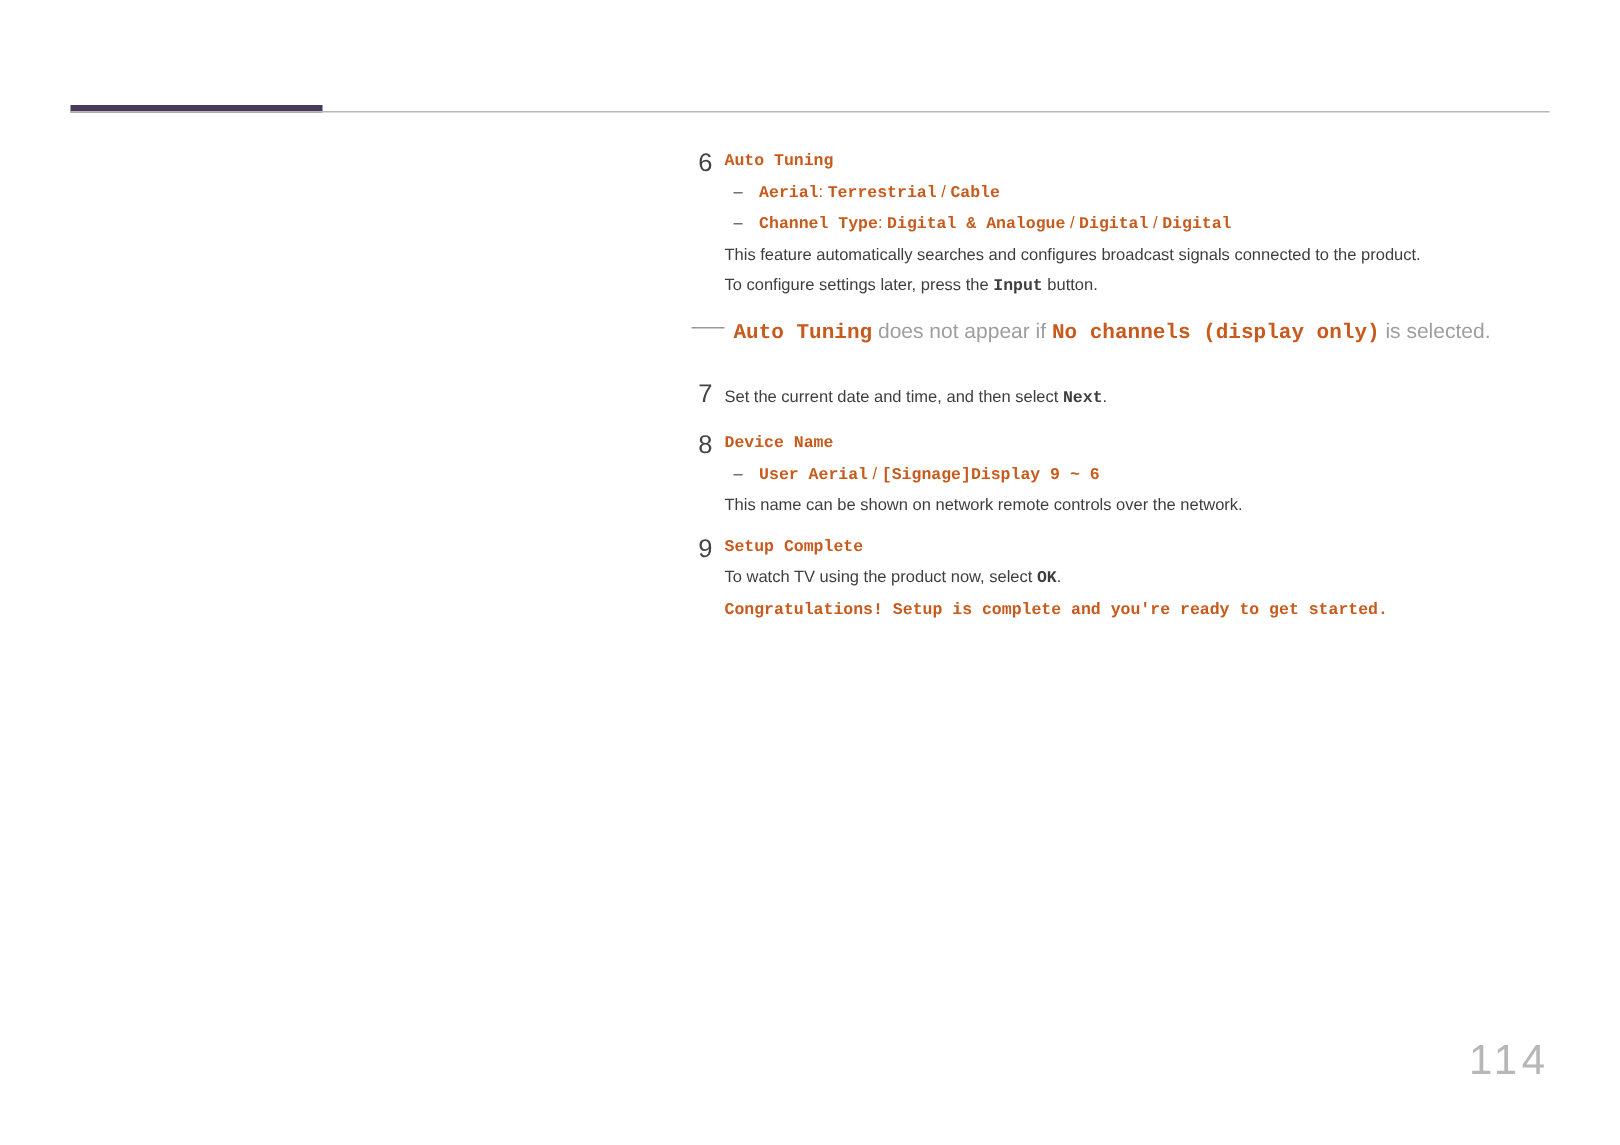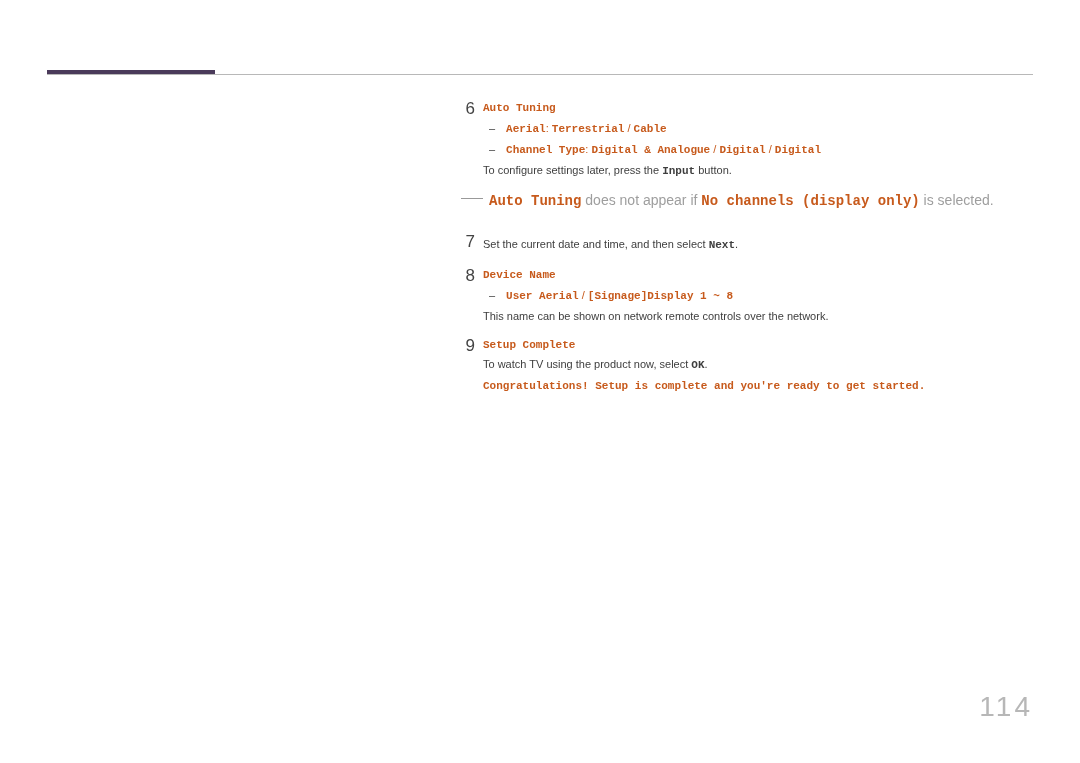--- a/index.html
+++ b/index.html
@@ -115,6 +115,7 @@
         <span class="hl bld">Channel Type</span><span class="hl">: </span><span class="hl bld">Digital &amp; Analogue</span><span class="hl"> / </span><span class="hl bld">Digital</span><span class="hl"> / </span><span class="hl bld">Digital</span>
       </div>
 
+      <div class="sub">This feature automatically searches and configures broadcast signals connected to the product.</div>
       <div class="sub">
         <span>To configure settings later, press the </span><span class="bld">Input</span><span> button.</span>
       </div>

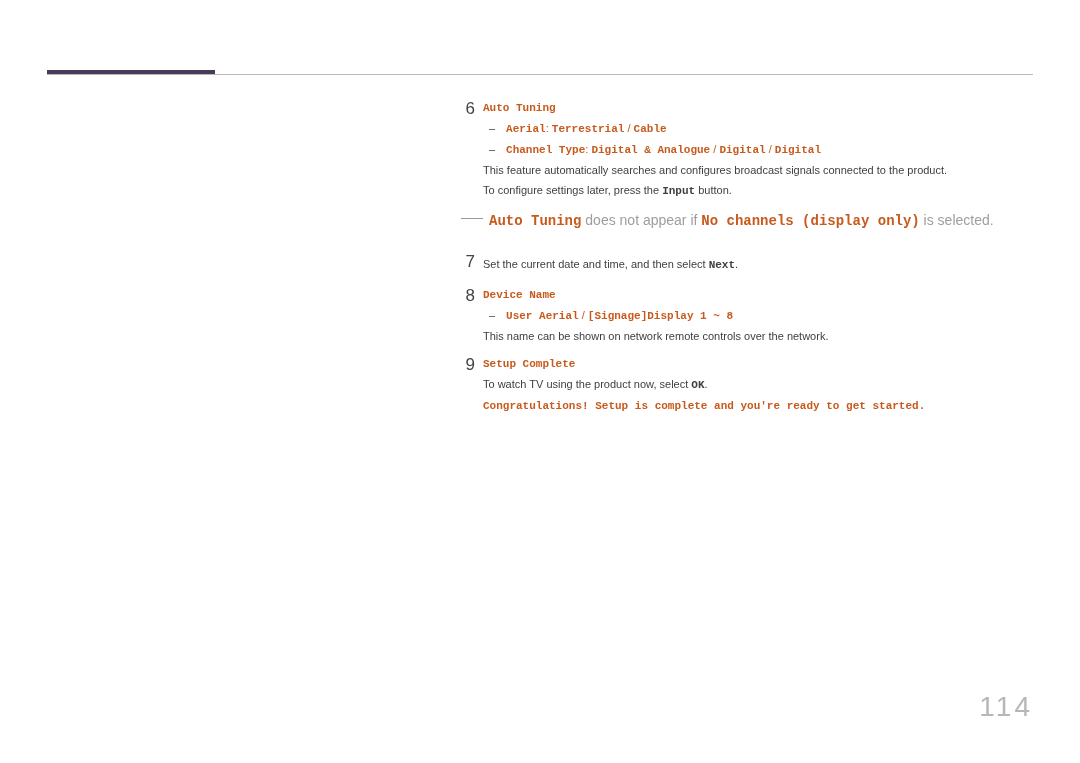--- a/index.html
+++ b/index.html
@@ -144,7 +144,7 @@
       <div><span class="hl bld">Device Name</span></div>
       <div class="sub">
         <span class="dash">‒</span>
-        <span class="hl bld">User Aerial</span><span class="hl"> / </span><span class="hl bld">[Signage]Display 1 ~ 8</span>
+        <span class="hl bld">User Aerial</span><span class="hl"> / </span><span class="hl bld">[Signage]Display 9 ~ 6</span>
       </div>
       <div class="sub">This name can be shown on network remote controls over the network.</div>
     </div>

